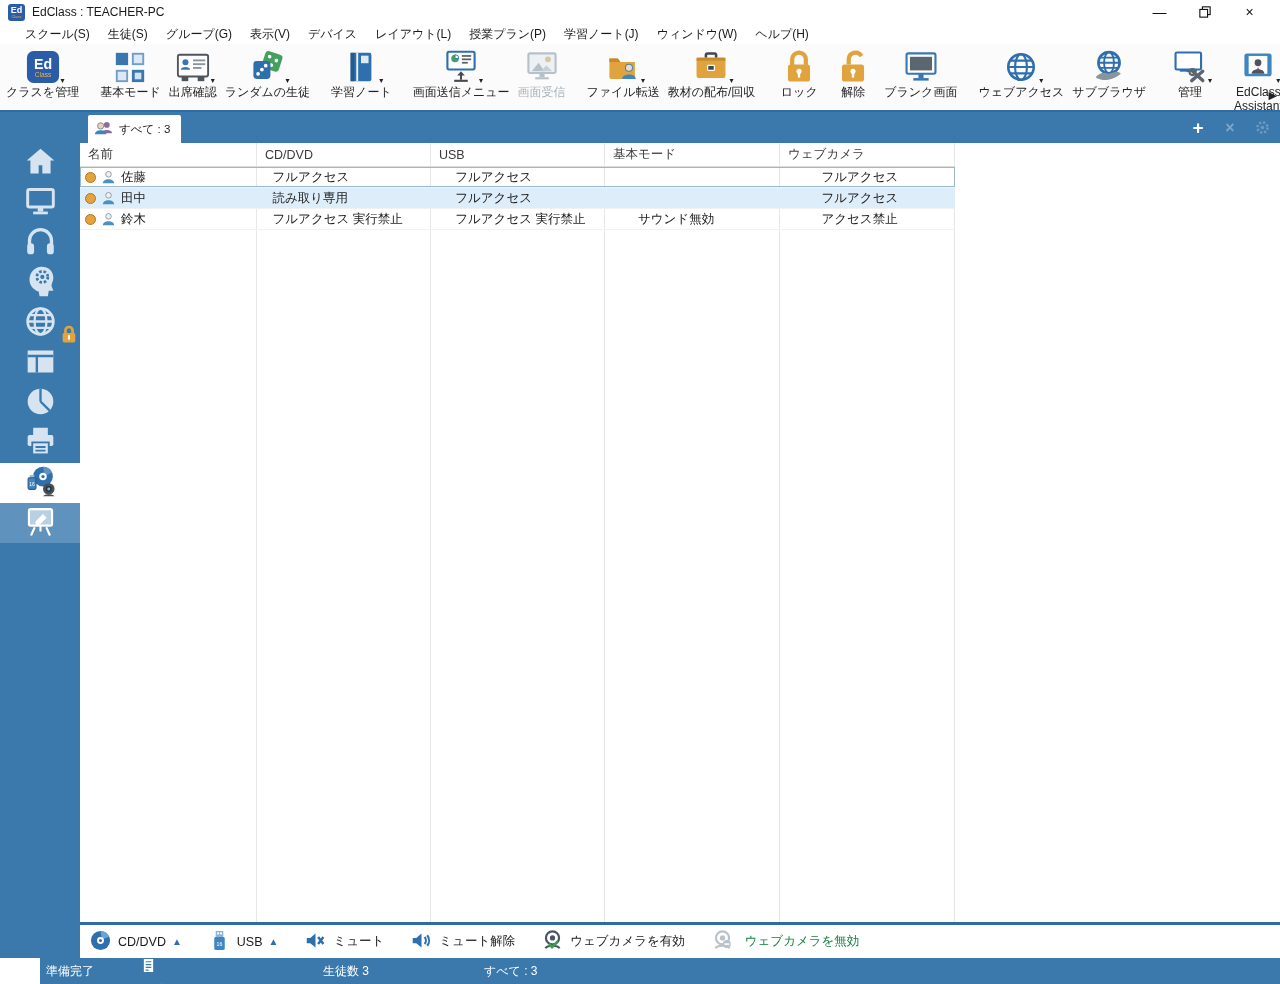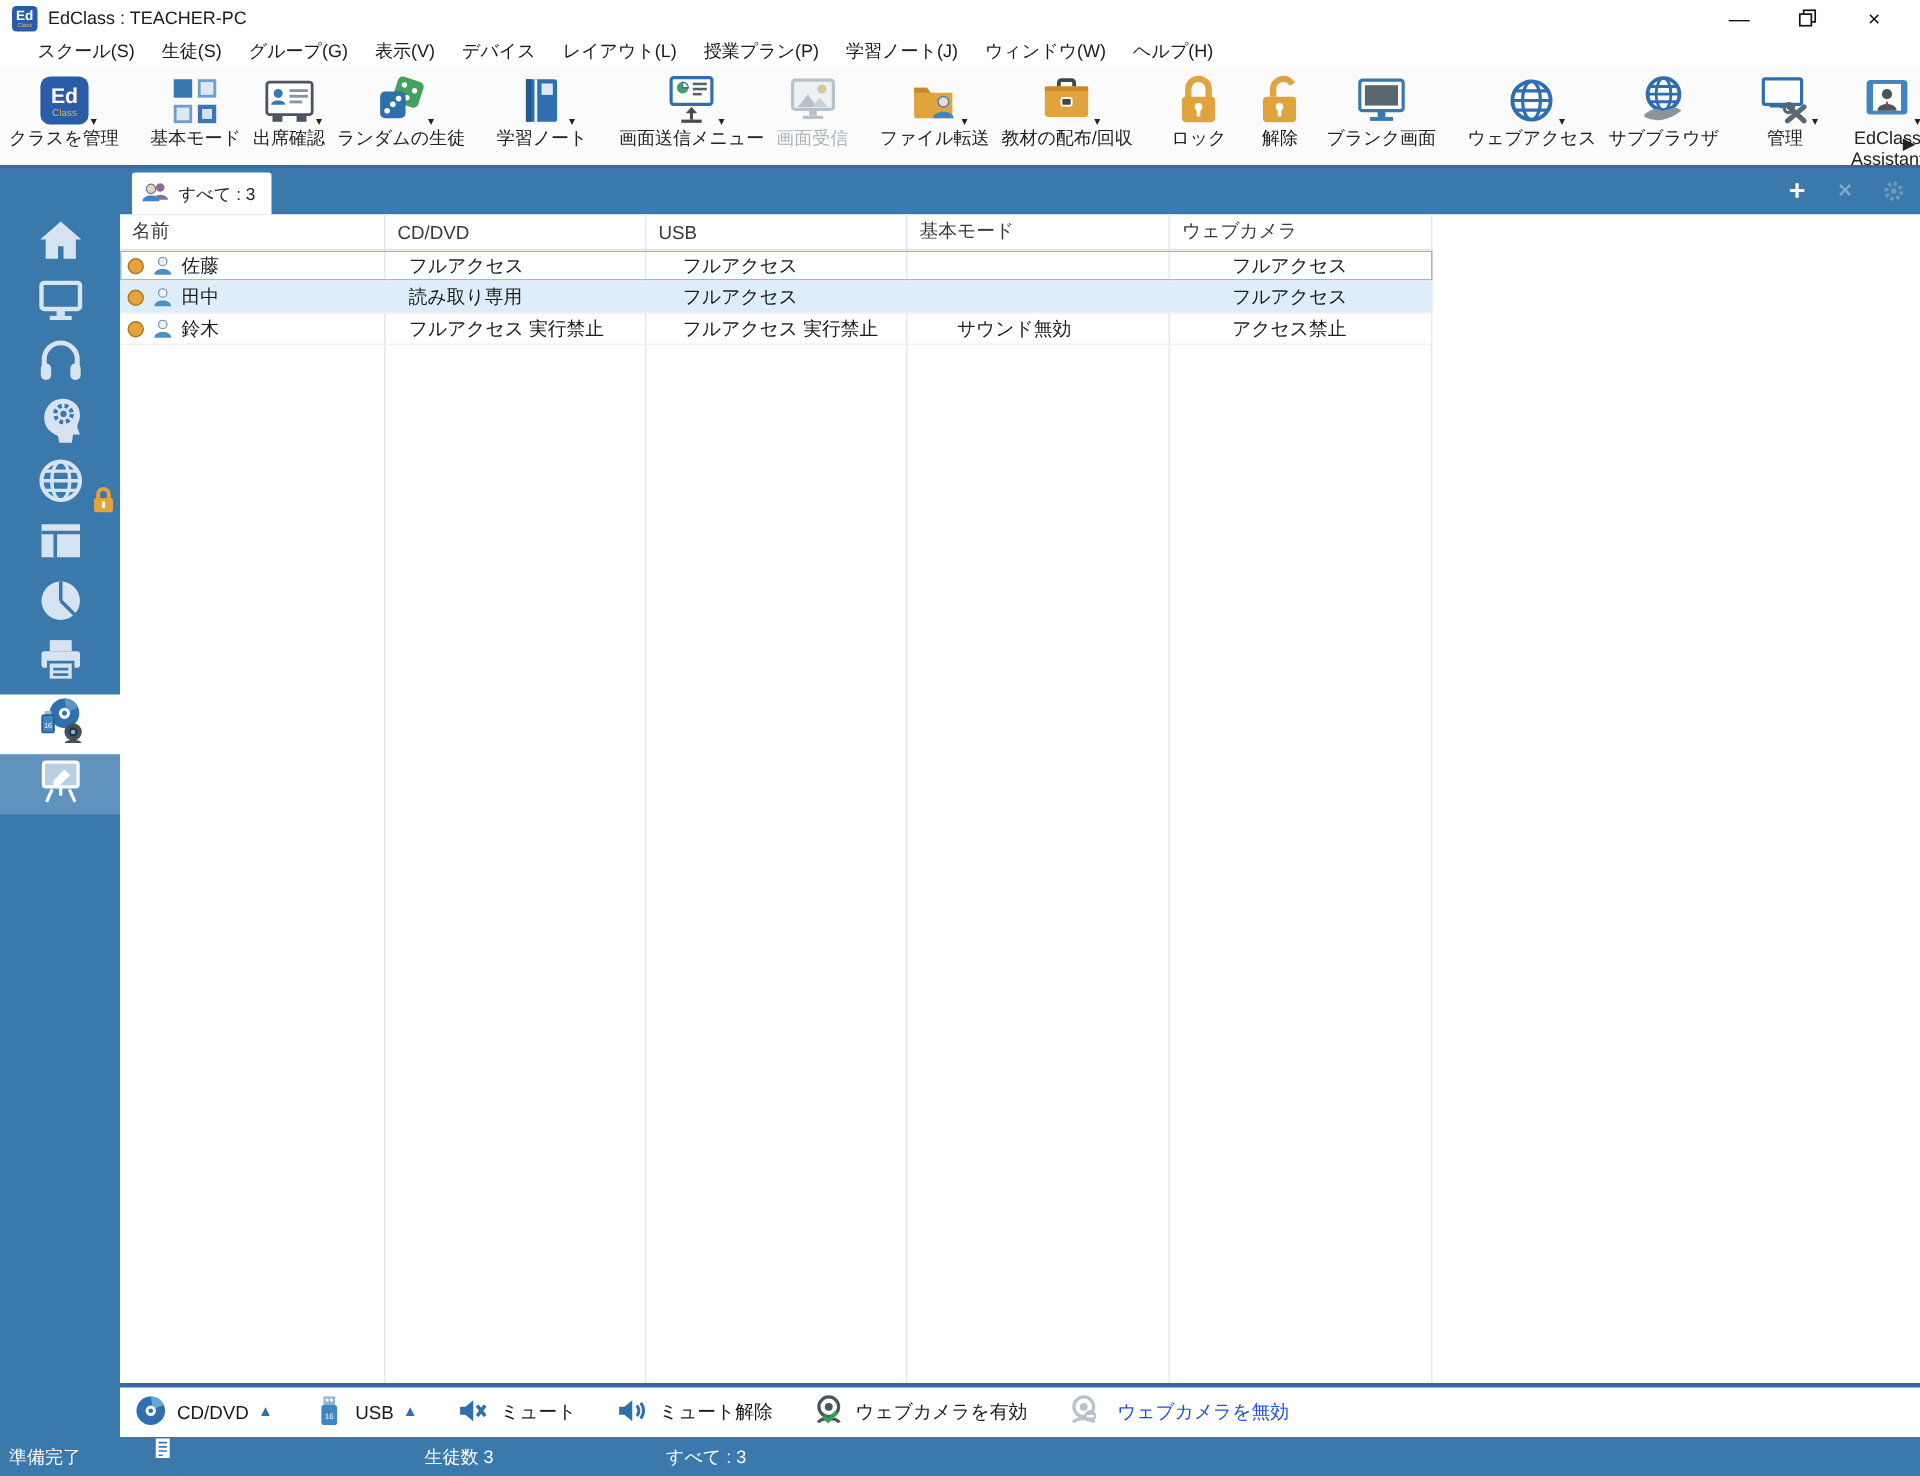--- a/index.html
+++ b/index.html
@@ -81,7 +81,7 @@
   .bb-item{display:flex;align-items:center;gap:7px;font-size:12.5px;color:#1a1a1a;white-space:nowrap;}
   .bb-item svg{width:21px;height:21px;}
   .bb-arrow{color:#2f6fad;font-size:10px;margin-left:-1px;}
-  .bb-item.disabled{color:#1d4ed8;gap:12px;}
+  .bb-item.disabled{color:#15803d;gap:12px;}
 
   
   .statusbar{height:26px;background:#3b79ad;position:relative;color:#fff;font-size:12px;}

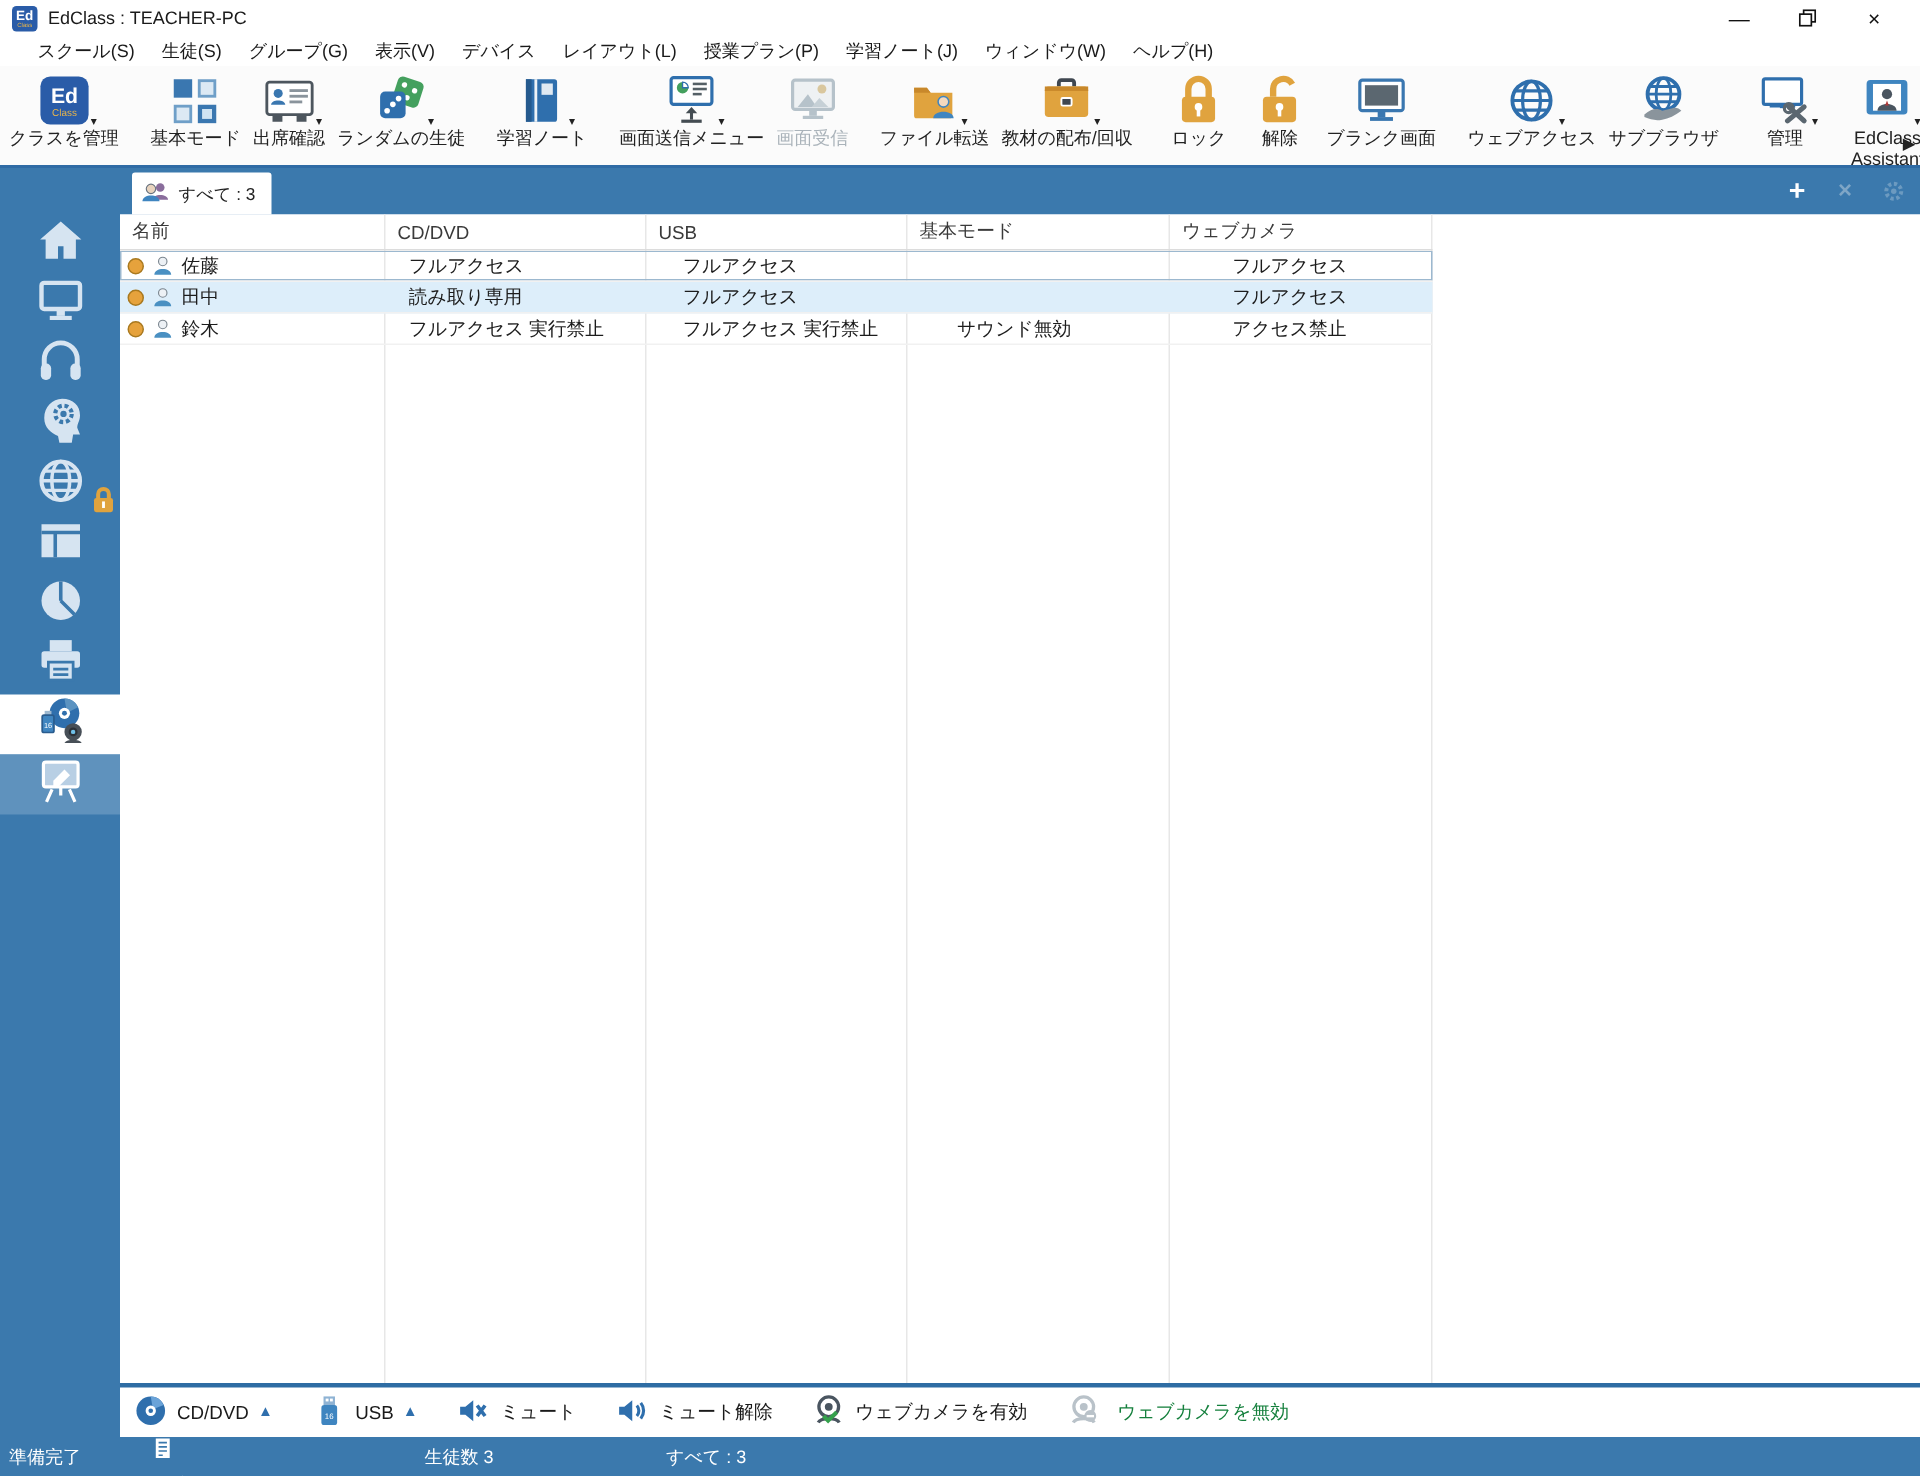--- a/index.html
+++ b/index.html
@@ -84,7 +84,7 @@
   .bb-item.disabled{color:#15803d;gap:12px;}
 
   
-  .statusbar{height:26px;background:#3b79ad;position:relative;color:#fff;font-size:12px;}
+  .statusbar{height:26px;background:#3b79ad;position:relative;color:#fff;font-size:12px;margin-left:40px;}
   .sb{position:absolute;top:0;height:100%;display:flex;align-items:center;gap:6px;white-space:nowrap;}
   .sb svg{width:13px;height:15px;}
   .sb-ready{left:6px;}  .sb-room{left:88px;flex-direction:column;}  .sb-students{left:283px;}  .sb-selection{left:444px;}

